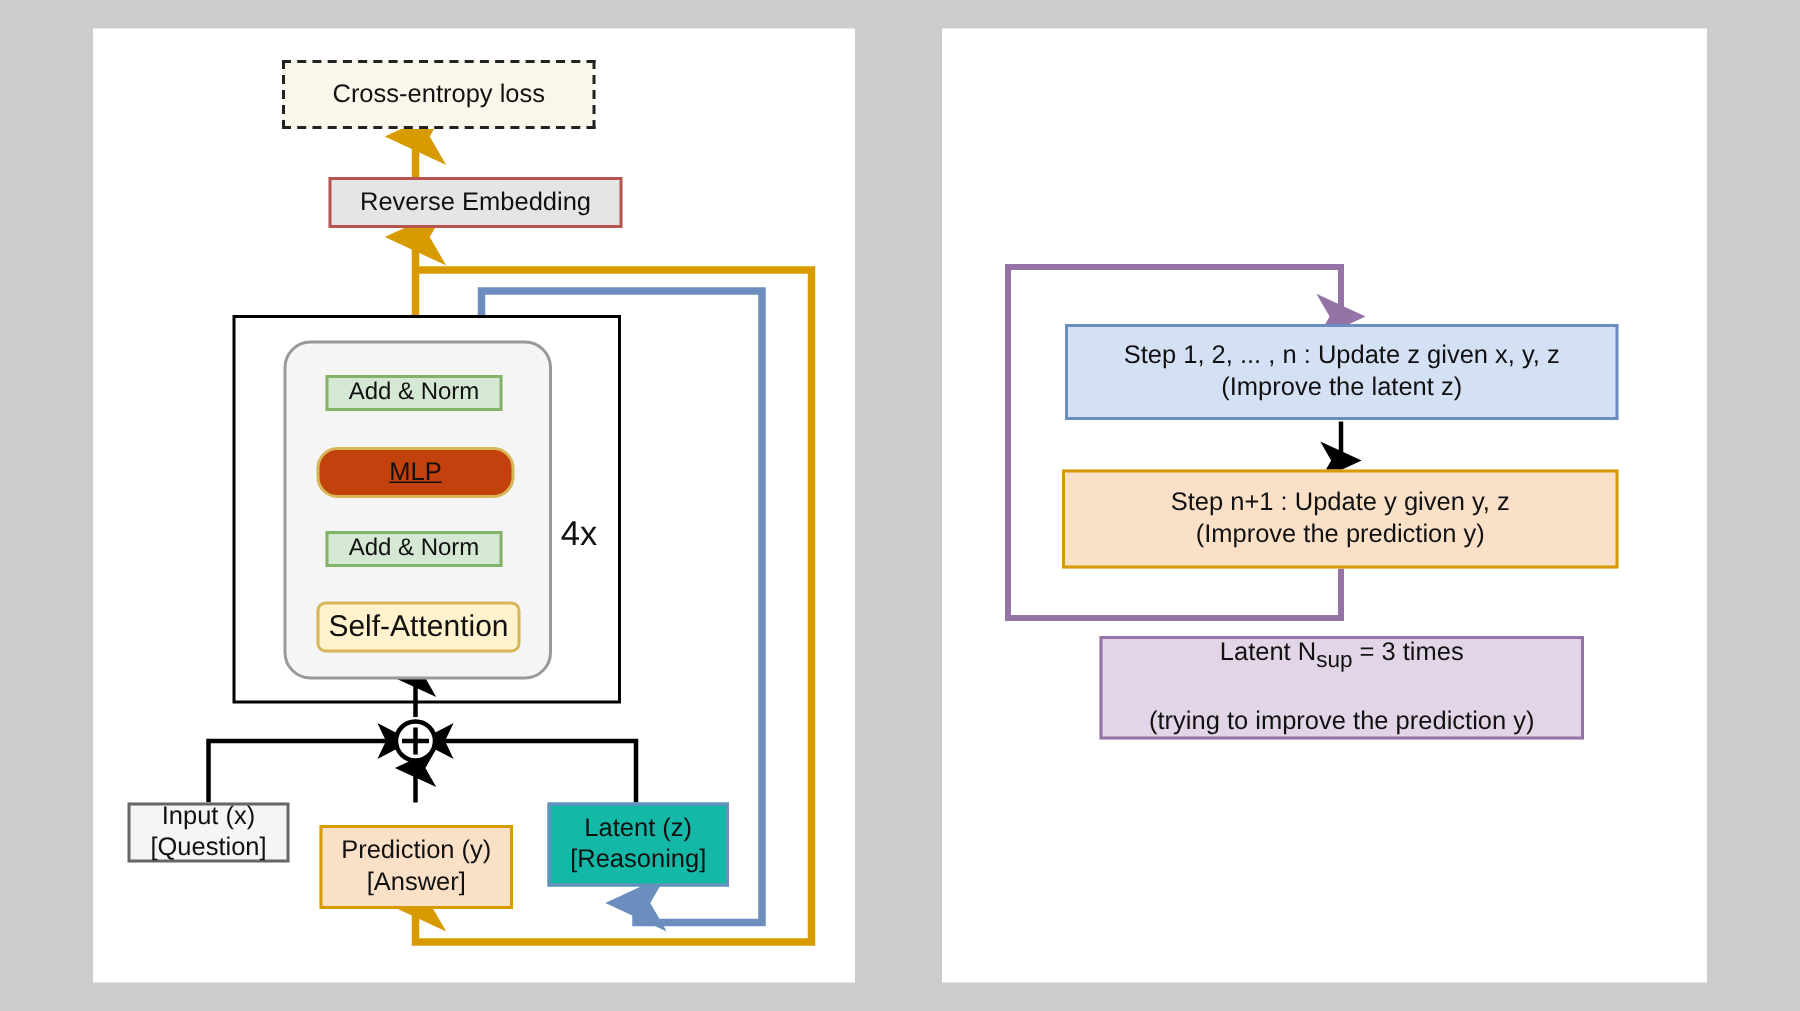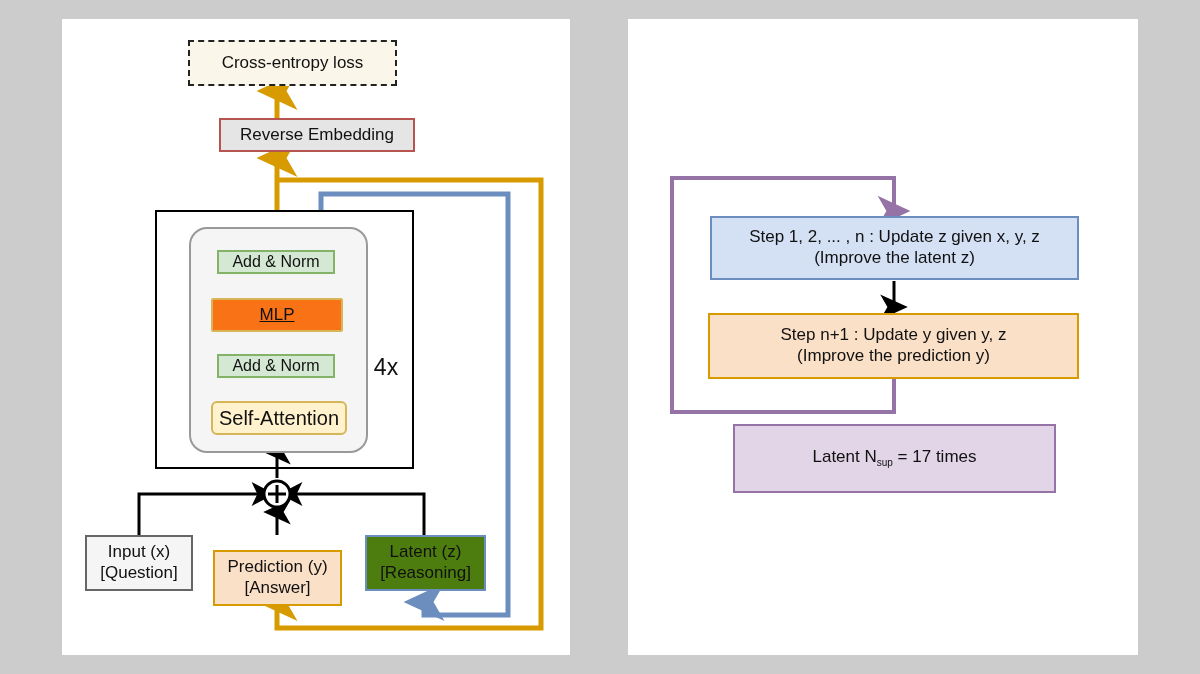--- a/index.html
+++ b/index.html
@@ -76,9 +76,9 @@
   }
   #mlp {
     left: 211px; top: 298px; width: 132px; height: 34px;
-    background: #f97316;
+    background: #c2410c;
     border: 2px solid #d6b656;
-    border-radius: 2px;
+    border-radius: 14px;
     font-size: 17px;
     text-decoration: underline;
   }

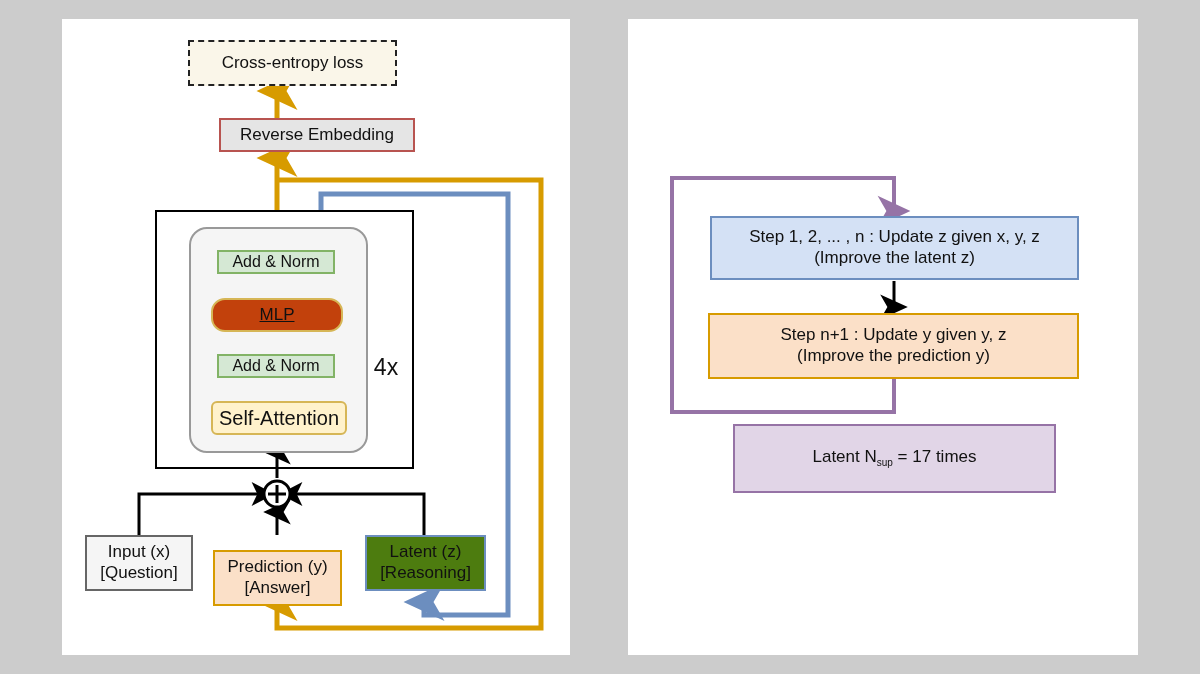--- a/index.html
+++ b/index.html
@@ -99,7 +99,6 @@
     left: 362px; top: 340px; width: 48px; height: 30px;
     background: transparent;
     font-size: 23px;
-    margin-top: 12px;
   }
   #input-x {
     left: 85px; top: 535px; width: 108px; height: 56px;

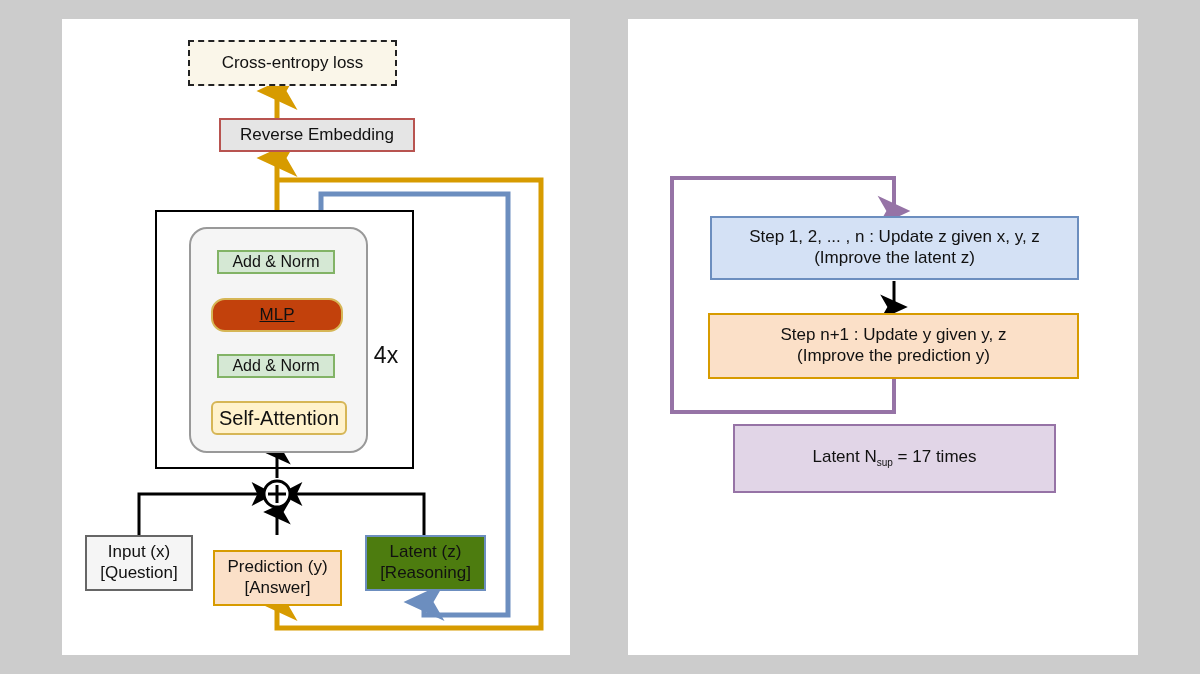--- a/index.html
+++ b/index.html
@@ -138,7 +138,7 @@
     border: 2px solid #9673a6;
     font-size: 17px;
   }
-  #applied .sub { font-size: 10px; vertical-align: sub; }
+  #applied .sub { font-size: 15px; vertical-align: sub; }
 </style>
 </head>
 <body>

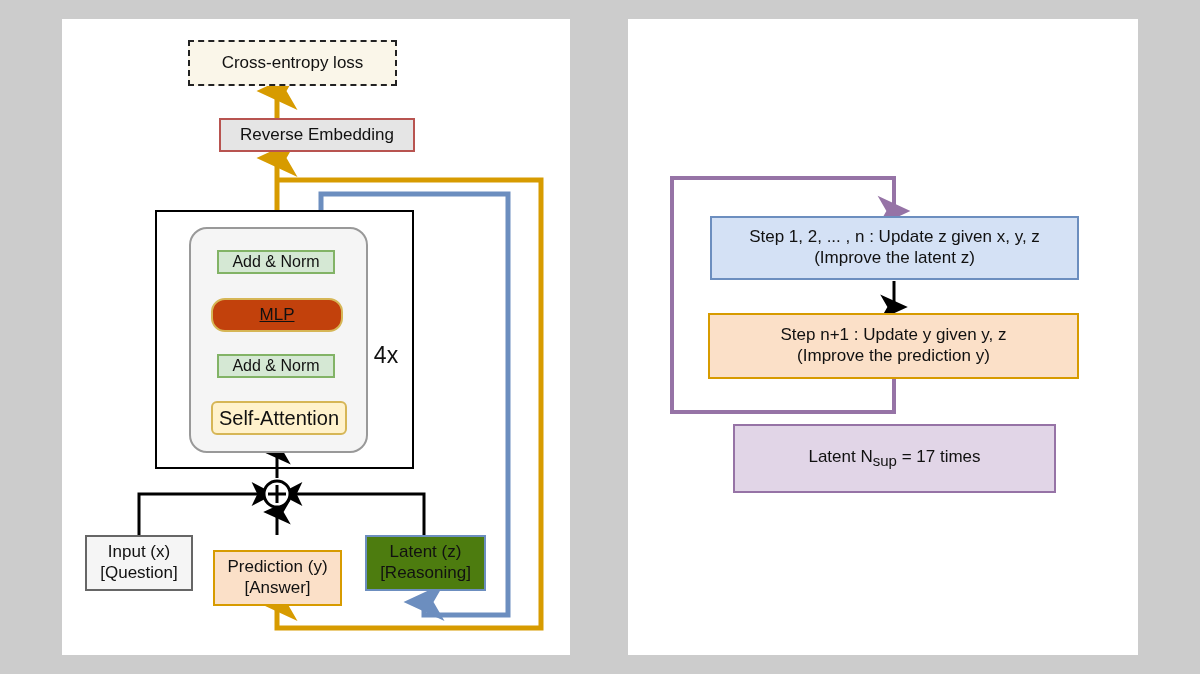--- a/index.html
+++ b/index.html
@@ -239,7 +239,7 @@
 
   <div class="node" id="applied">
     <div>
-      <div><span>Latent N</span><span class="sub">sup</span><span> = 17 times</span></div>
+      <div><span>Latent N</span><span class="sub">sup</span><span> = 3 times</span></div>
     </div>
   </div>
 

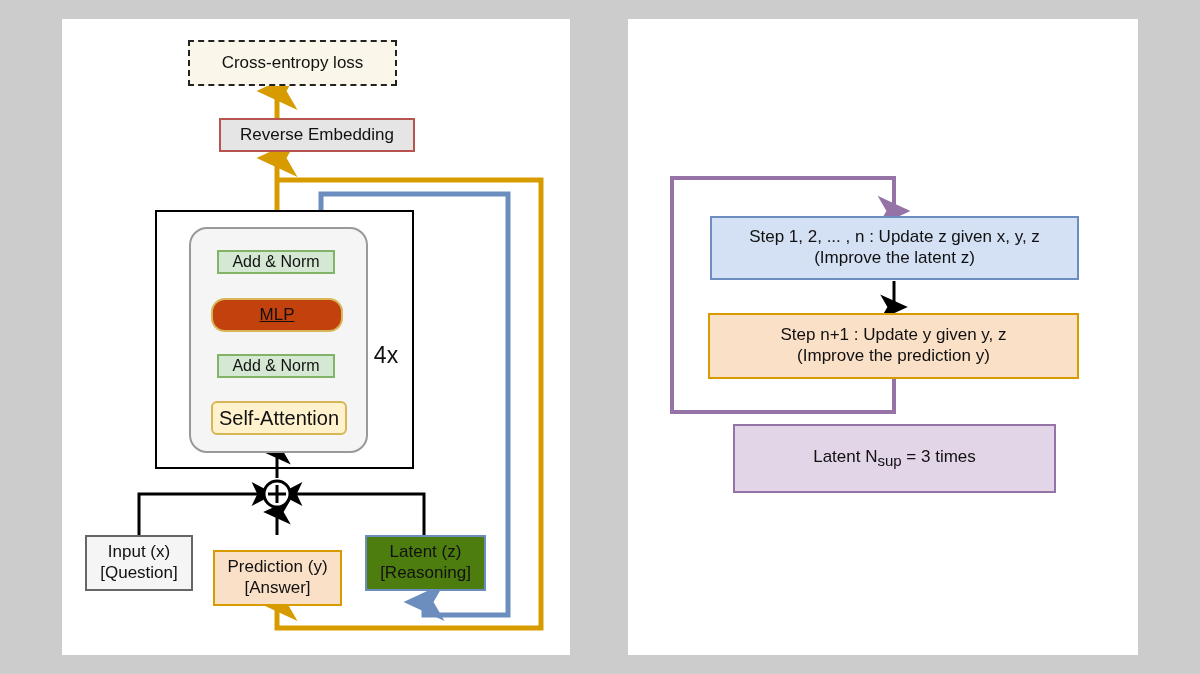--- a/index.html
+++ b/index.html
@@ -240,6 +240,7 @@
   <div class="node" id="applied">
     <div>
       <div><span>Latent N</span><span class="sub">sup</span><span> = 3 times</span></div>
+      <div>(trying to improve the prediction y)</div>
     </div>
   </div>
 

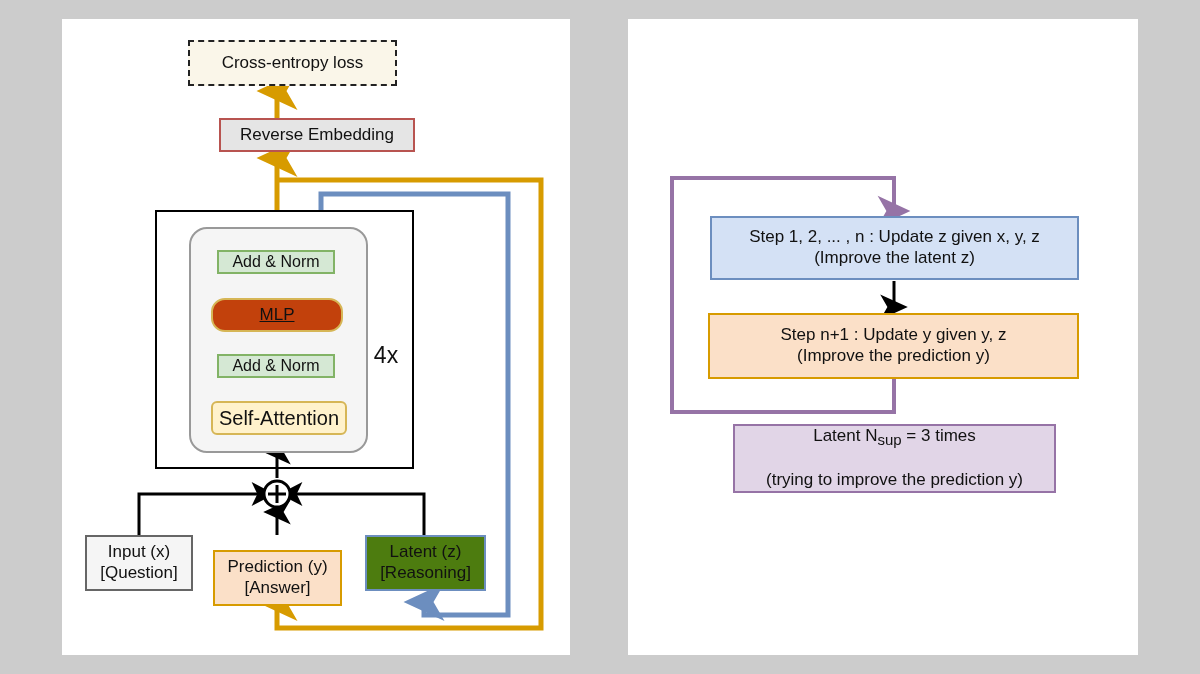--- a/index.html
+++ b/index.html
@@ -101,7 +101,7 @@
     font-size: 23px;
   }
   #input-x {
-    left: 85px; top: 535px; width: 108px; height: 56px;
+    left: 85px; top: 535px; width: 108px; height: 40px;
     background: #f5f5f5;
     border: 2px solid #666666;
     font-size: 17px;

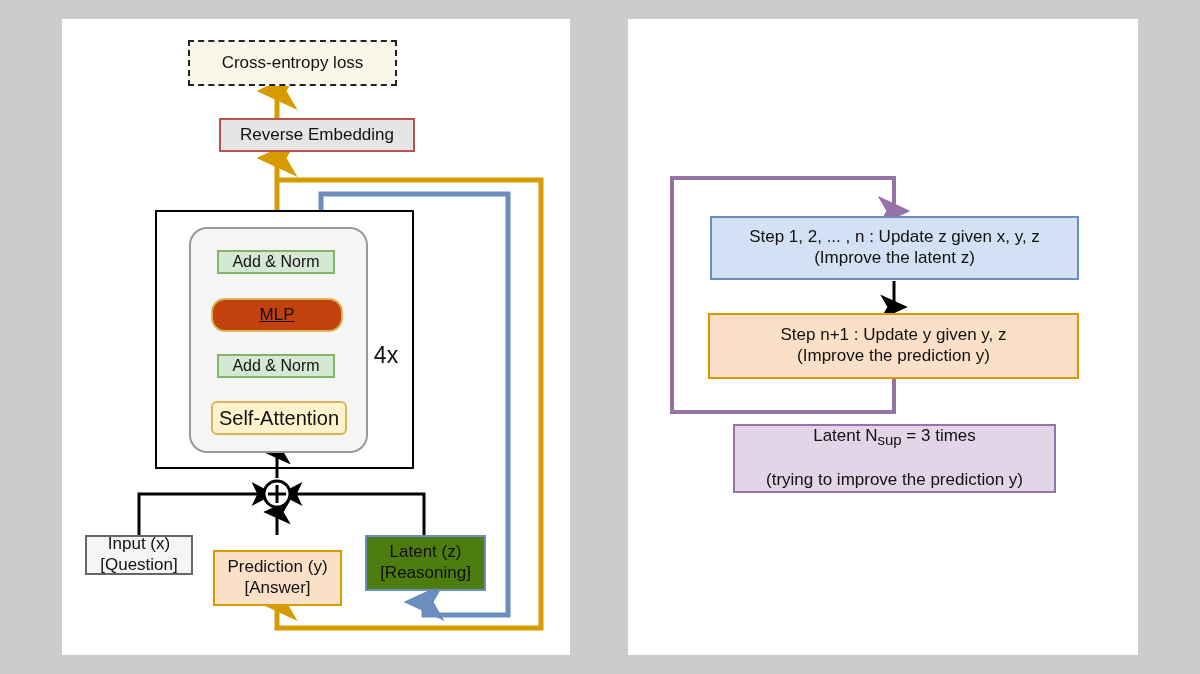--- a/index.html
+++ b/index.html
@@ -114,7 +114,7 @@
   }
   #latent-z {
     left: 365px; top: 535px; width: 121px; height: 56px;
-    background: #4d7c0f;
+    background: #14b8a6;
     border: 2px solid #6c8ebf;
     font-size: 17px;
   }

